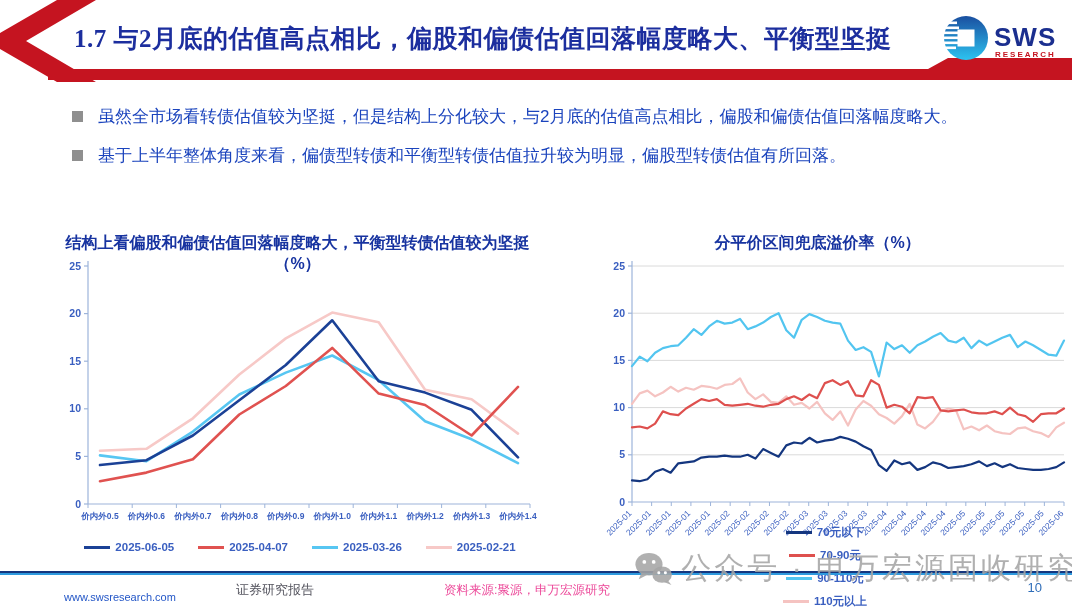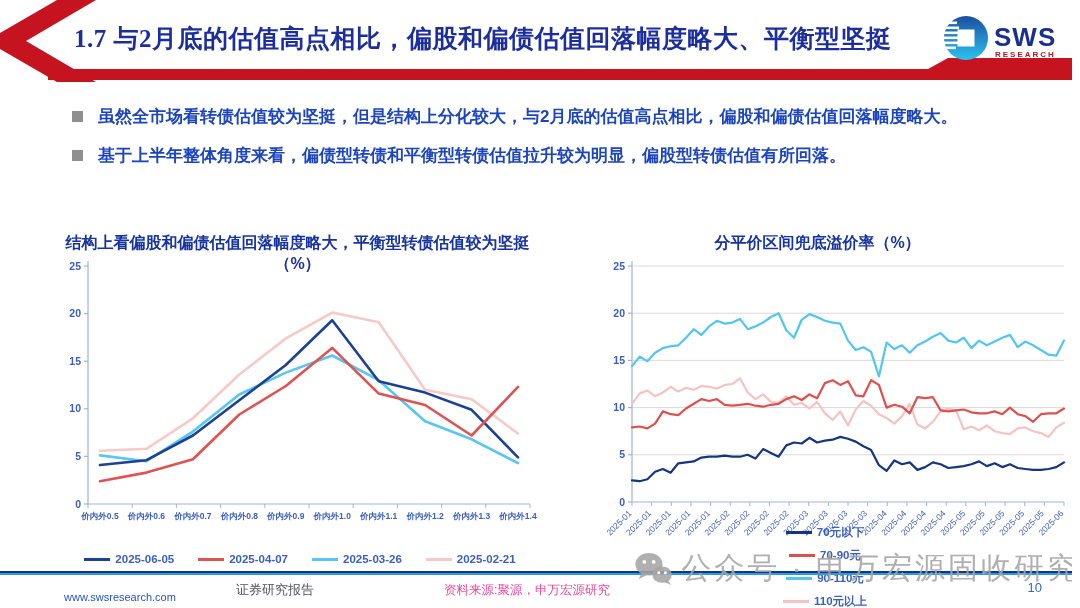--- a/index.html
+++ b/index.html
@@ -12,7 +12,7 @@
   #sws-logo{position:absolute;left:942px;top:13px;}
   
   #bullets{position:absolute;left:72px;top:104px;right:26px;}
-  .bullet{display:flex;gap:15px;margin-bottom:13px;font-size:17px;font-weight:bold;
+  .bullet{display:flex;gap:15px;margin-bottom:13px;font-size:17px;font-weight:normal;
           color:#1b44bd;line-height:1.55;}
   .bullet .sq{flex:none;width:11px;height:11px;background:#8f8f8f;margin-top:7px;}
   

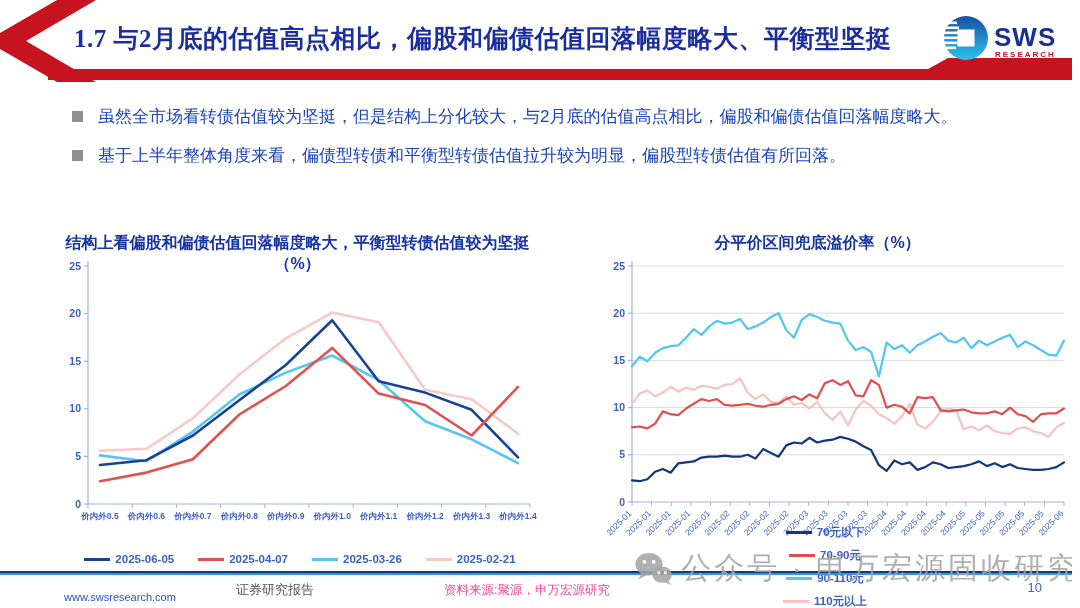--- a/index.html
+++ b/index.html
@@ -28,7 +28,7 @@
   
   .legend{position:absolute;display:flex;justify-content:center;align-items:center;
           font-size:11.5px;font-weight:bold;color:#3a5fc0;z-index:1;}
-  #left-legend{left:60px;top:541px;width:480px;gap:24px;margin-top:12px;}
+  #left-legend{left:60px;top:541px;width:480px;gap:24px;}
   #right-legend{left:590px;top:525px;width:470px;gap:8px;flex-direction:column;}
   .li{display:flex;align-items:center;gap:5px;}
   .sw{display:inline-block;width:26px;height:3px;}

